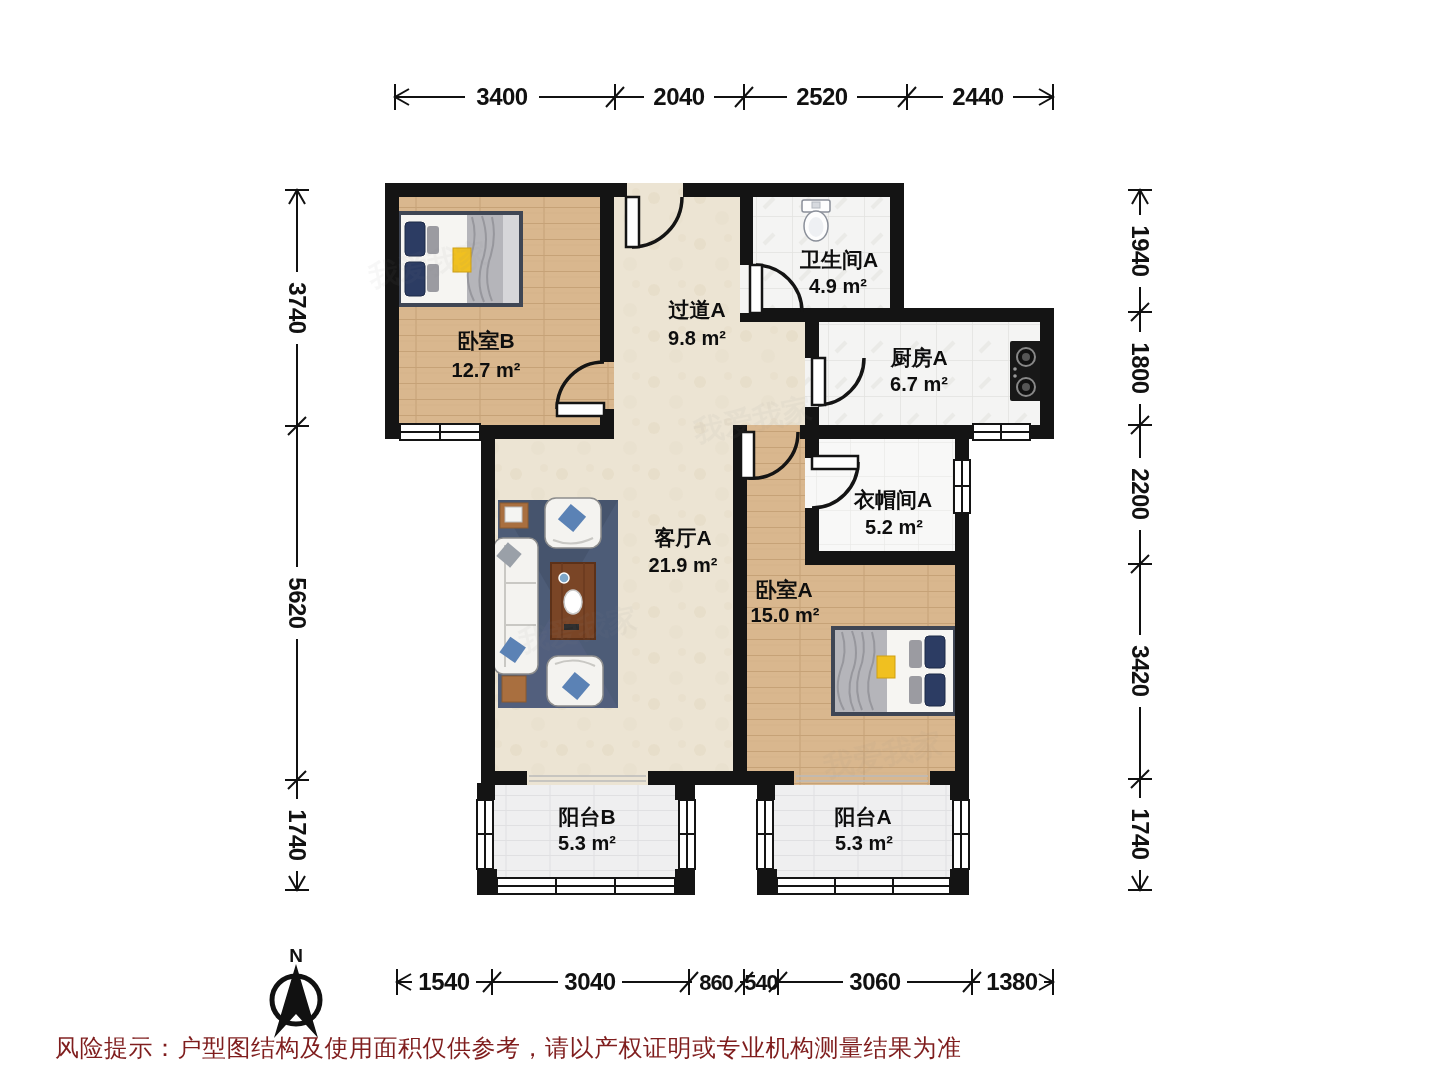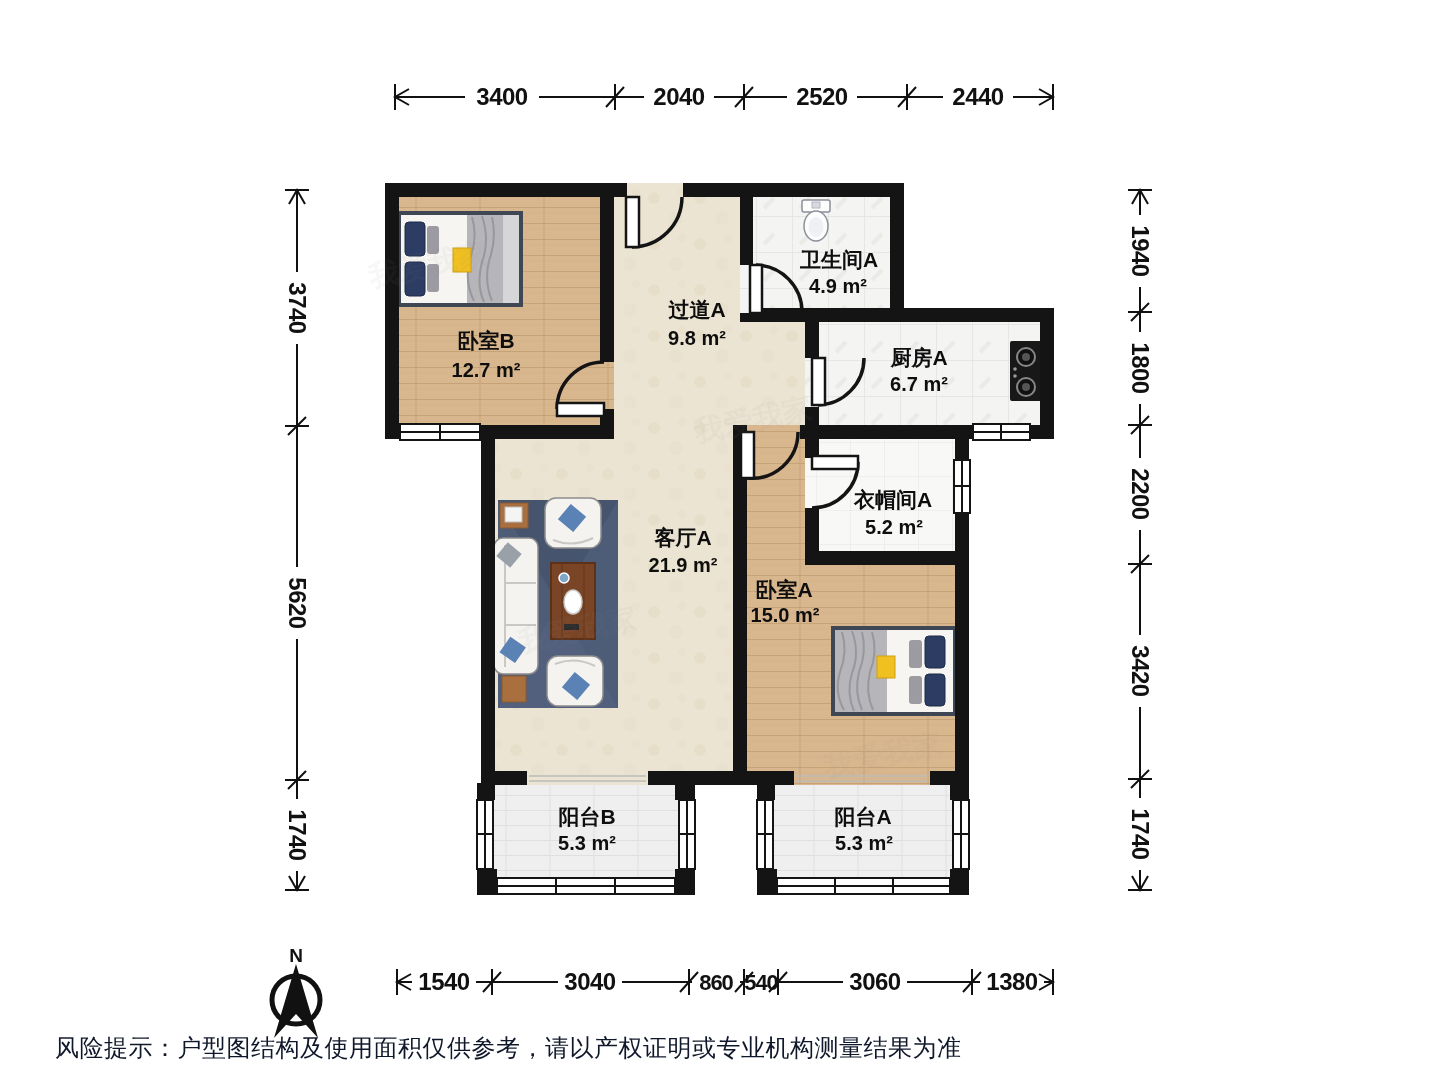--- a/index.html
+++ b/index.html
@@ -13,7 +13,7 @@
   .wm{font-size:30px;font-weight:700;fill:#8a8a8a;opacity:0.06;text-anchor:middle;}
   .compass-n{font-size:19px;font-weight:700;fill:#111;text-anchor:middle;}
   #disclaimer{position:absolute;left:55px;top:1032px;width:1340px;font-size:24px;
-              color:#0f172a;letter-spacing:0.5px;white-space:nowrap;}
+              color:#7f1d1d;letter-spacing:0.5px;white-space:nowrap;}
 </style>
 </head>
 <body>

